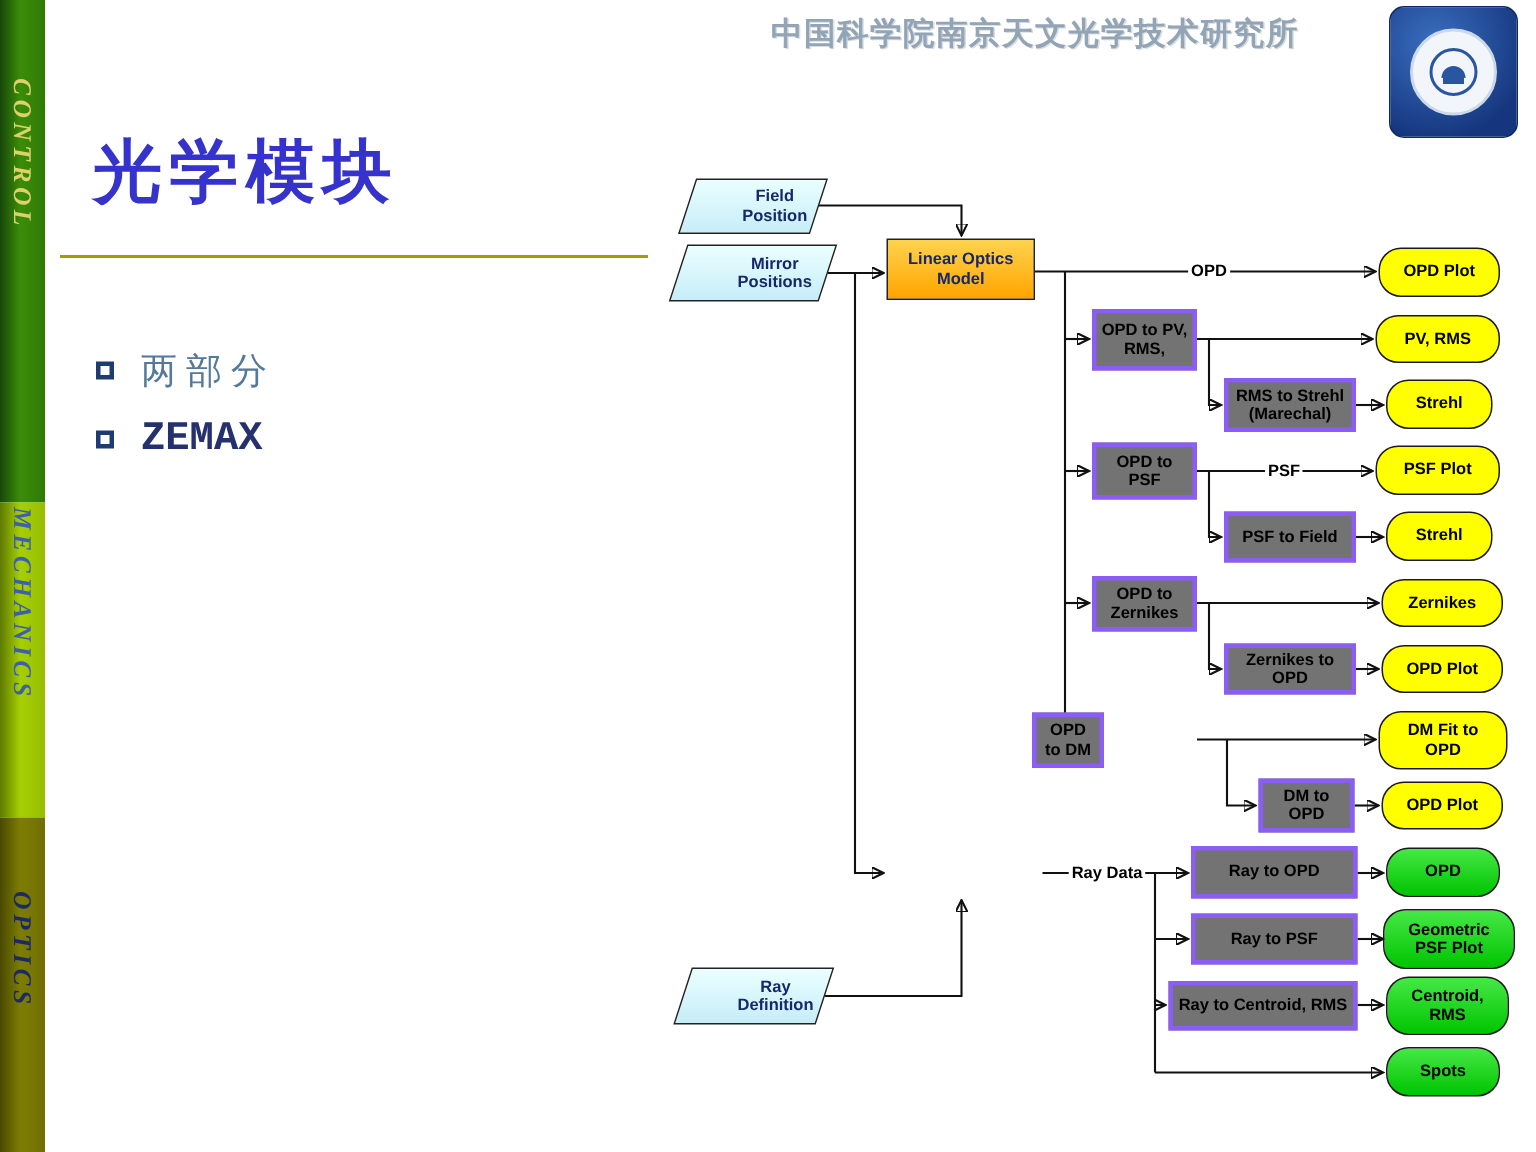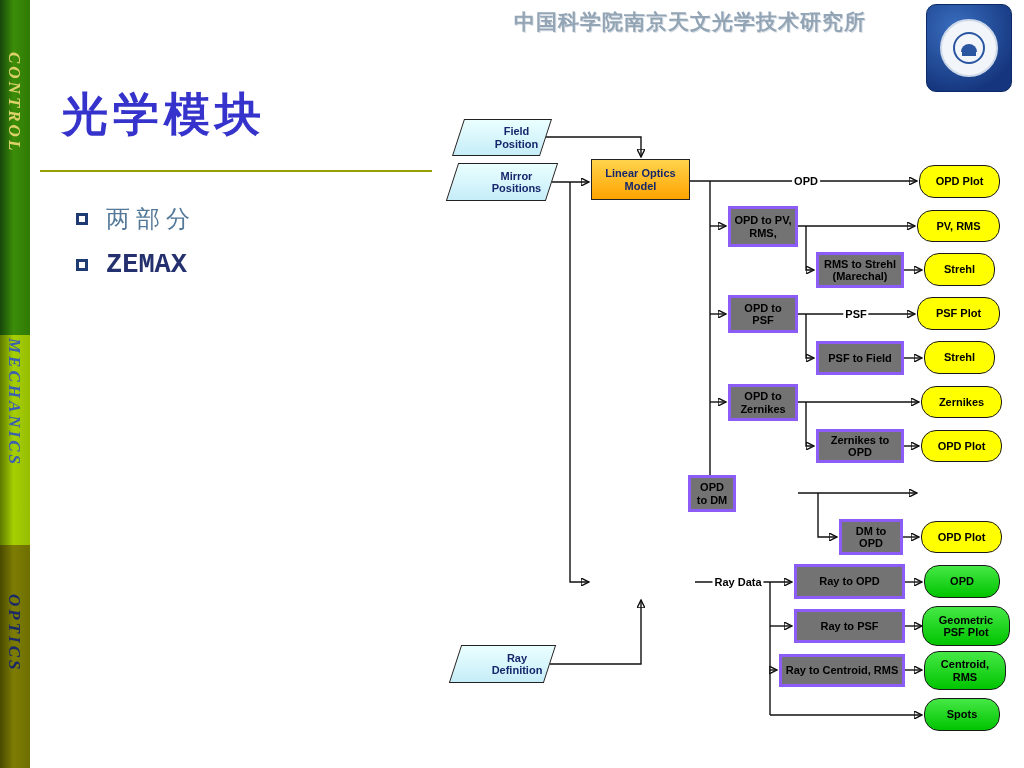--- a/index.html
+++ b/index.html
@@ -48,7 +48,7 @@
     color:#3533cc; letter-spacing:5px; font-family:"DejaVu Sans", sans-serif;
   }
   .title-rule { position:absolute; left:40px; top:170px; width:392px; height:2px; background:#9aa000; }
-  .bullet-row { position:absolute; left:76px; display:flex; align-items:center; gap:18px; }
+  .bullet-row { position:absolute; left:64px; display:flex; align-items:center; gap:18px;margin-top:28px; }
   .bullet-row.r1 { top:203px; }
   .bullet-row.r2 { top:250px; }
   .bullet-sq { width:12px; height:12px; border:3px solid #1f3b73; background:#fff; flex:0 0 auto; }

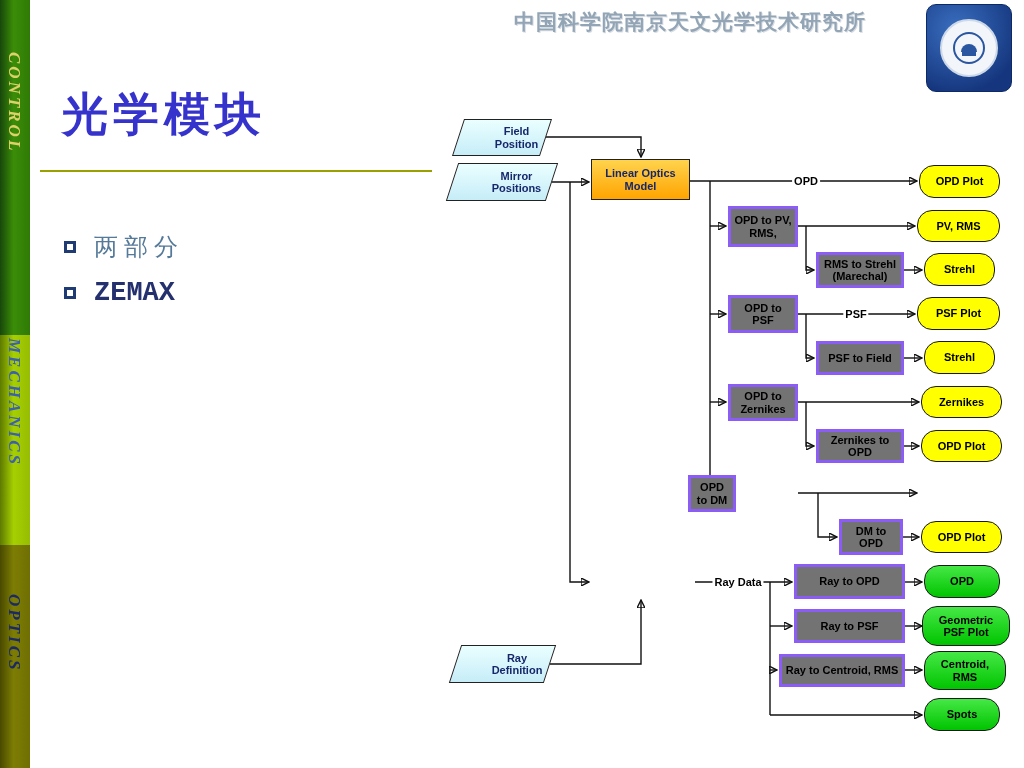--- a/index.html
+++ b/index.html
@@ -174,6 +174,7 @@
   <div class="node proc" style="left:816px;top:429px;width:88px;height:34px">Zernikes to OPD</div>
   <div class="node out-y" style="left:921px;top:430px;width:81px;height:32px">OPD Plot</div>
   <div class="node proc" style="left:688px;top:475px;width:48px;height:37px">OPD to DM</div>
+  <div class="node out-y" style="left:919px;top:474px;width:86px;height:39px;padding:1px 12px">DM Fit to OPD</div>
   <div class="node proc" style="left:839px;top:519px;width:64px;height:36px">DM to OPD</div>
   <div class="node out-y" style="left:921px;top:521px;width:81px;height:32px">OPD Plot</div>
   <div class="node proc" style="left:794px;top:564px;width:111px;height:35px">Ray to OPD</div>

